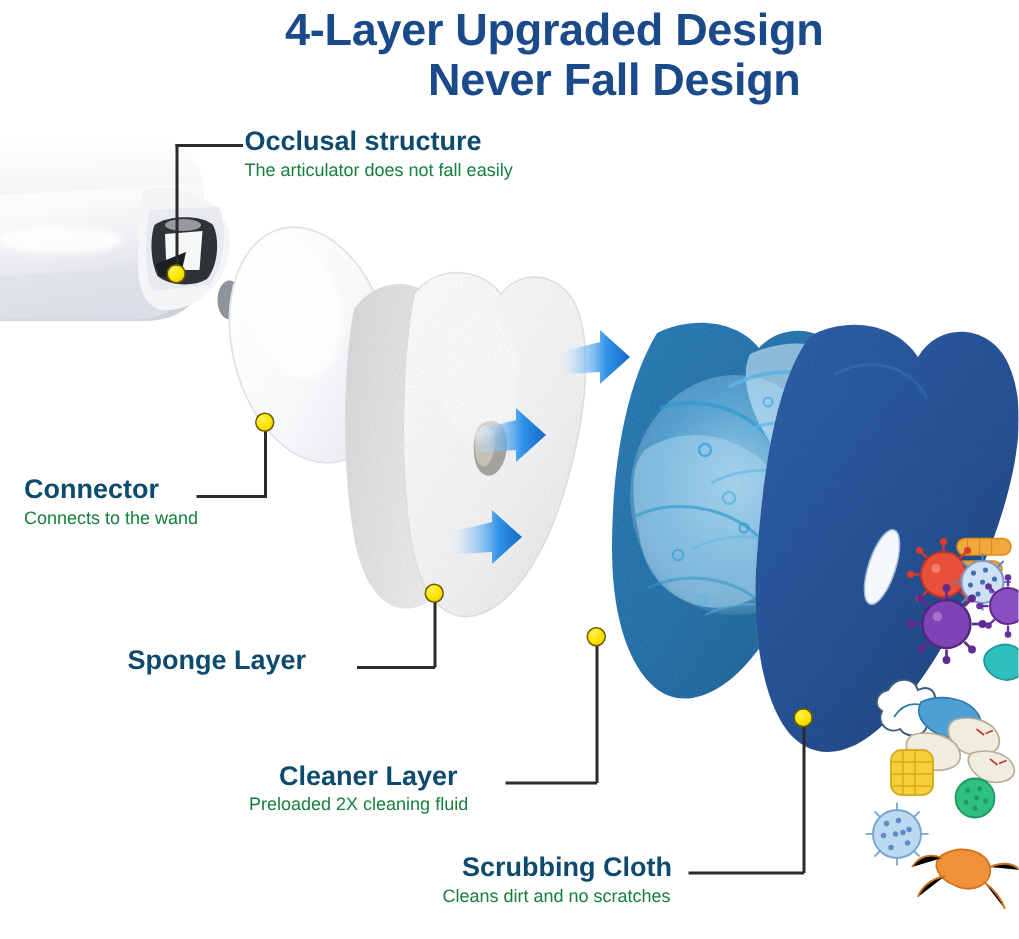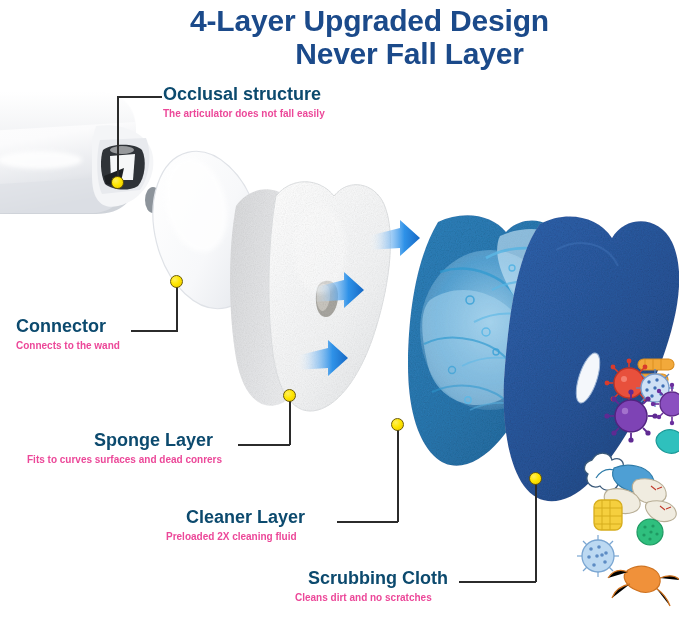--- a/index.html
+++ b/index.html
@@ -458,7 +458,7 @@
 
   <div class="title" style="top:4px;">
     <span class="l1">4-Layer Upgraded Design</span>
-    <span class="l2">Never Fall Layer</span>
+    <span class="l2">Never Fall Design</span>
   </div>
 
   <div class="leader lv" style="left:117px;top:96px;height:88px;"></div>

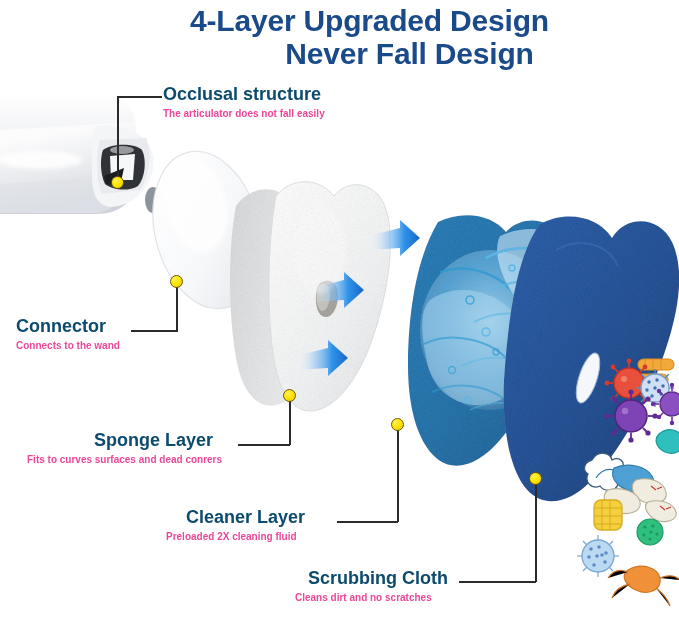--- a/index.html
+++ b/index.html
@@ -35,11 +35,10 @@
     white-space:nowrap;
   }
   .callout .sub{
-    color:#ec4899;
-    font-size:10px;
+    color:#15803d;
+    font-size:12px;
     line-height:17px;
     white-space:nowrap;
-    font-weight:bold;
   }
 
   

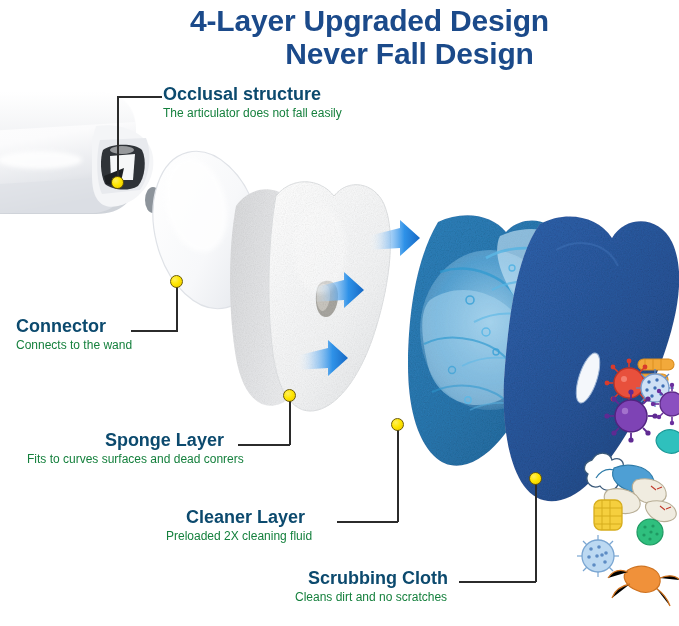--- a/index.html
+++ b/index.html
@@ -492,7 +492,6 @@
 
   <div class="callout" style="left:27px;top:430px;text-align:center;">
     <div class="head" style="padding-left:58px;">Sponge Layer</div>
-    <div class="sub">Fits to curves surfaces and dead conrers</div>
   </div>
 
   <div class="callout" style="left:166px;top:507px;">

